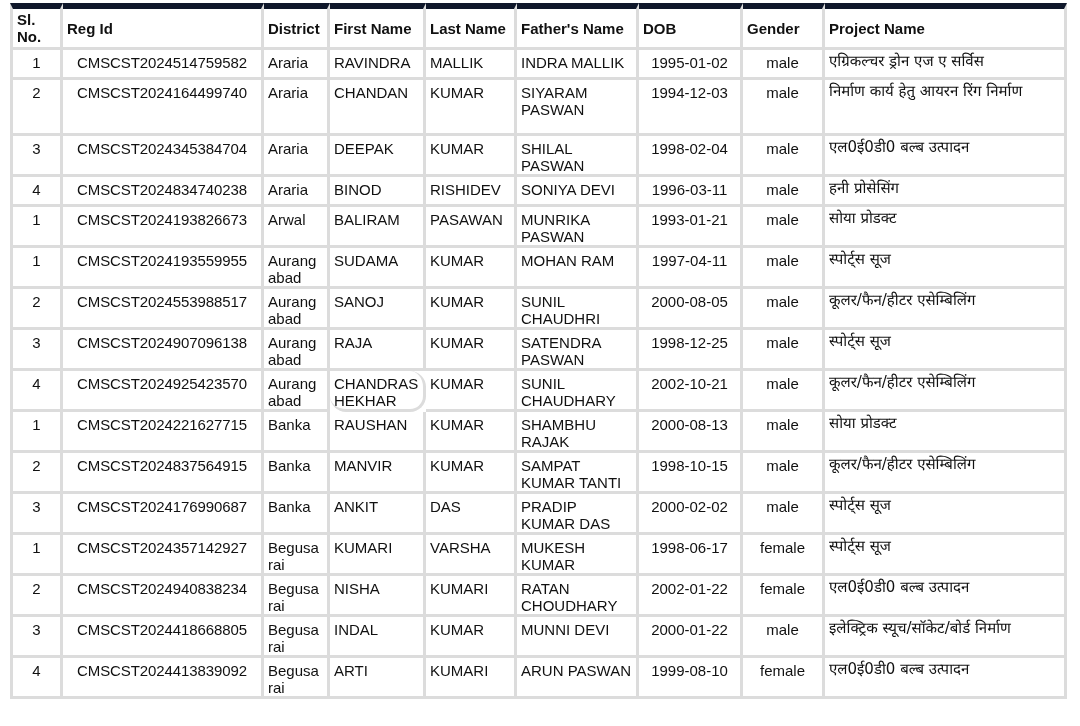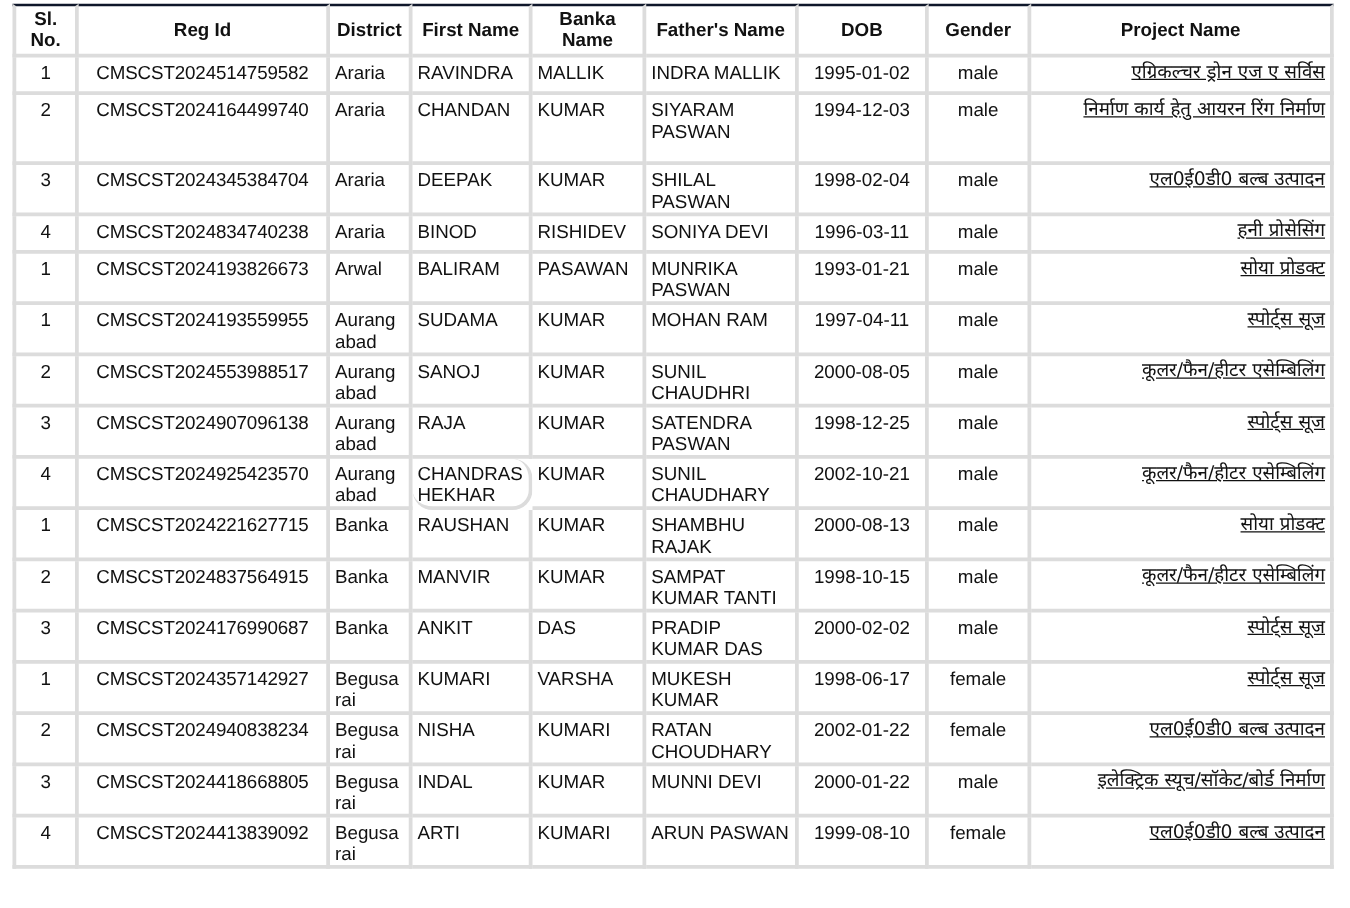--- a/index.html
+++ b/index.html
@@ -10,8 +10,8 @@
     table.grid td, table.grid th { border-right: 3px solid #dcdcdc; border-bottom: 3px solid #dcdcdc;
                  font-size: 15px; line-height: 17px; vertical-align: top; padding: 0 4px; overflow: hidden; }
     table.grid tr > *:first-child { border-left: 3px solid #dcdcdc; }
-    table.grid thead th { border-top: 2px solid #0f172a; font-weight: bold; vertical-align: middle;
-                 text-align: center; height: 38px; font-size: 15px; }
+    table.grid thead th { border-top: 6px solid #0f172a; font-weight: bold; vertical-align: middle;
+                 text-align: left; height: 38px; font-size: 15px; }
     td.c-sl, td.c-reg, td.c-dob, td.c-gen { text-align: center; }
     td.c-reg { font-size: 13px; letter-spacing: -0.1px; }
     td.c-proj { text-align: right; font-family: "DejaVu Sans", sans-serif; font-size: 14px; line-height: 25px; padding-top: 2px; text-decoration: underline; }

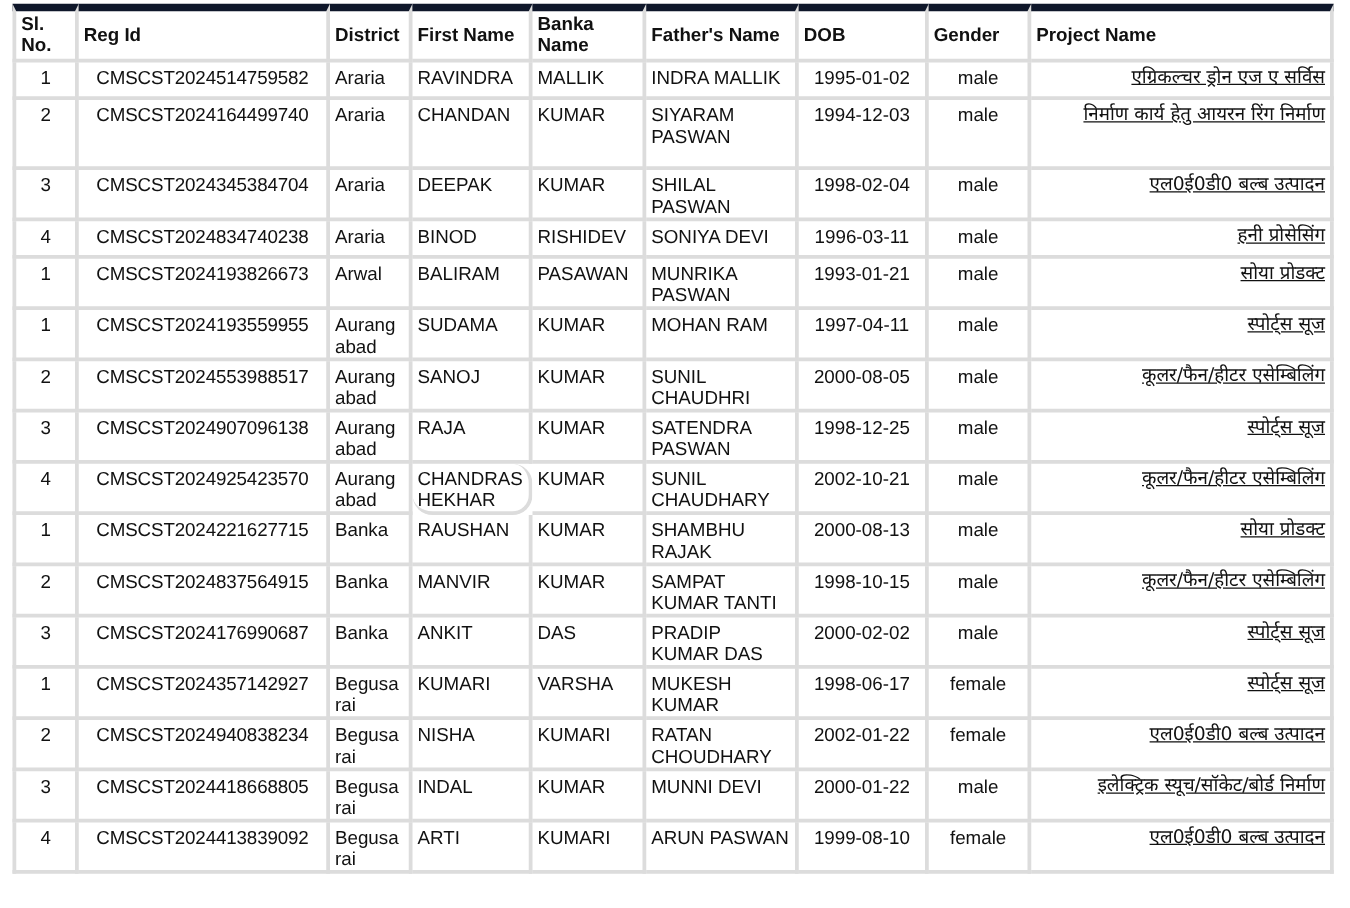--- a/index.html
+++ b/index.html
@@ -39,7 +39,7 @@
       <th>Reg Id</th>
       <th>District</th>
       <th>First Name</th>
-      <th>Banka Name</th>
+      <th>Last Name</th>
       <th>Father's Name</th>
       <th>DOB</th>
       <th>Gender</th>

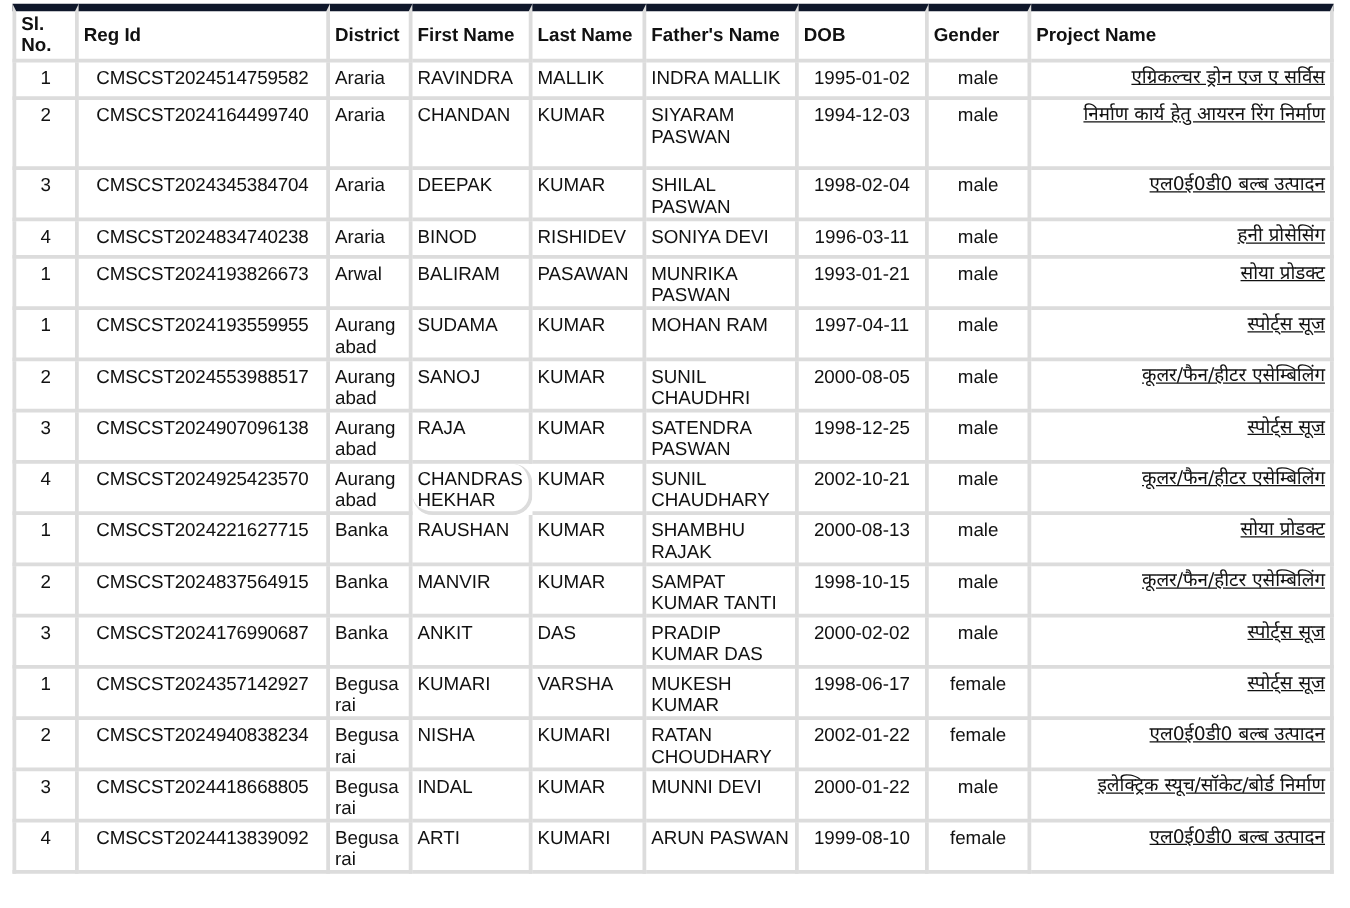--- a/index.html
+++ b/index.html
@@ -14,7 +14,7 @@
                  text-align: left; height: 38px; font-size: 15px; }
     td.c-sl, td.c-reg, td.c-dob, td.c-gen { text-align: center; }
     td.c-reg { font-size: 13px; letter-spacing: -0.1px; }
-    td.c-proj { text-align: right; font-family: "DejaVu Sans", sans-serif; font-size: 14px; line-height: 25px; padding-top: 2px; text-decoration: underline; }
+    td.c-proj { text-align: left; font-family: "DejaVu Sans", sans-serif; font-size: 14px; line-height: 25px; padding-top: 2px; }
     td { padding-top: 4px !important; }
     td.c-proj { padding-top: 3px !important; }
   </style>

